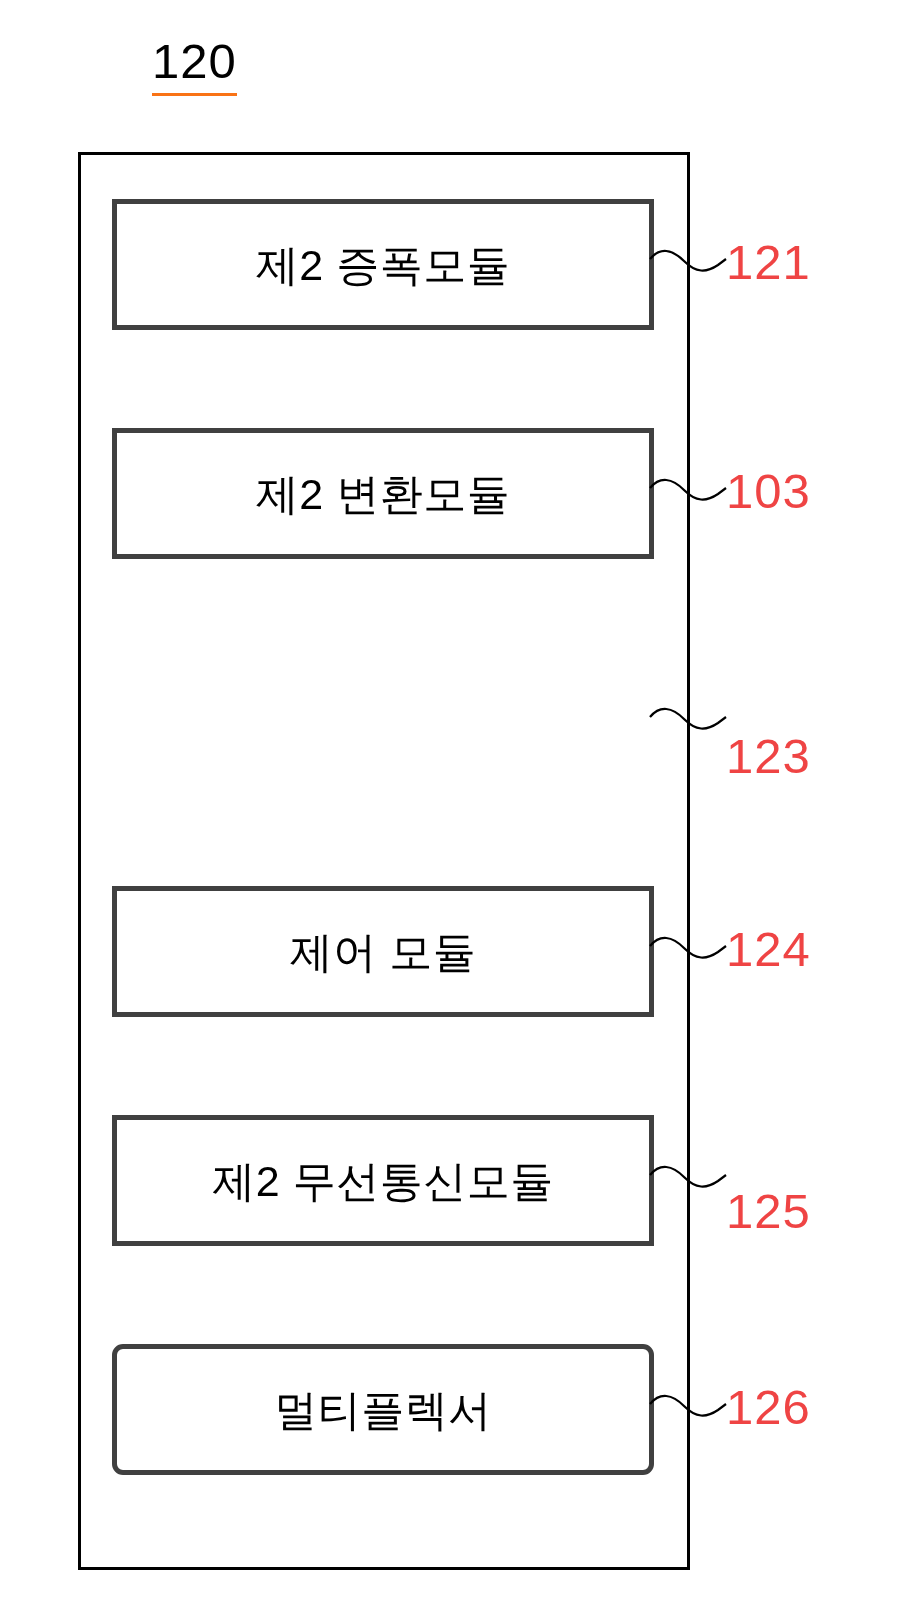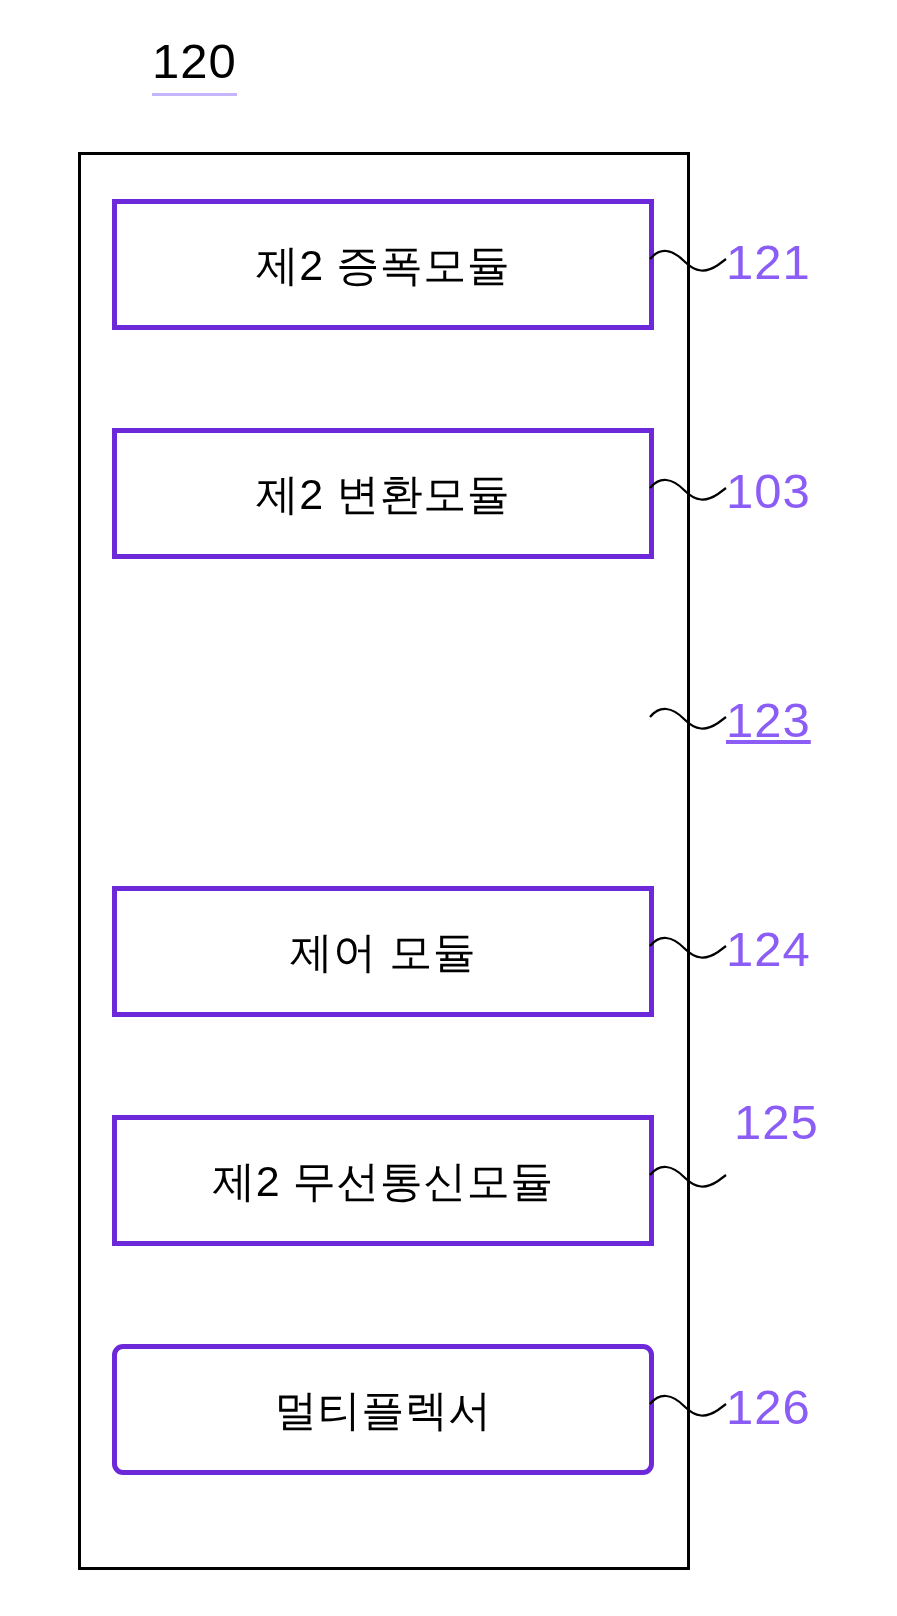--- a/index.html
+++ b/index.html
@@ -31,7 +31,7 @@
     letter-spacing: 1px;
     color: #000000;
     white-space: nowrap;
-    border-bottom: 3px solid #c4b5fd;
+    border-bottom: 3px solid #f97316;
     padding-bottom: 2px;
   }
 

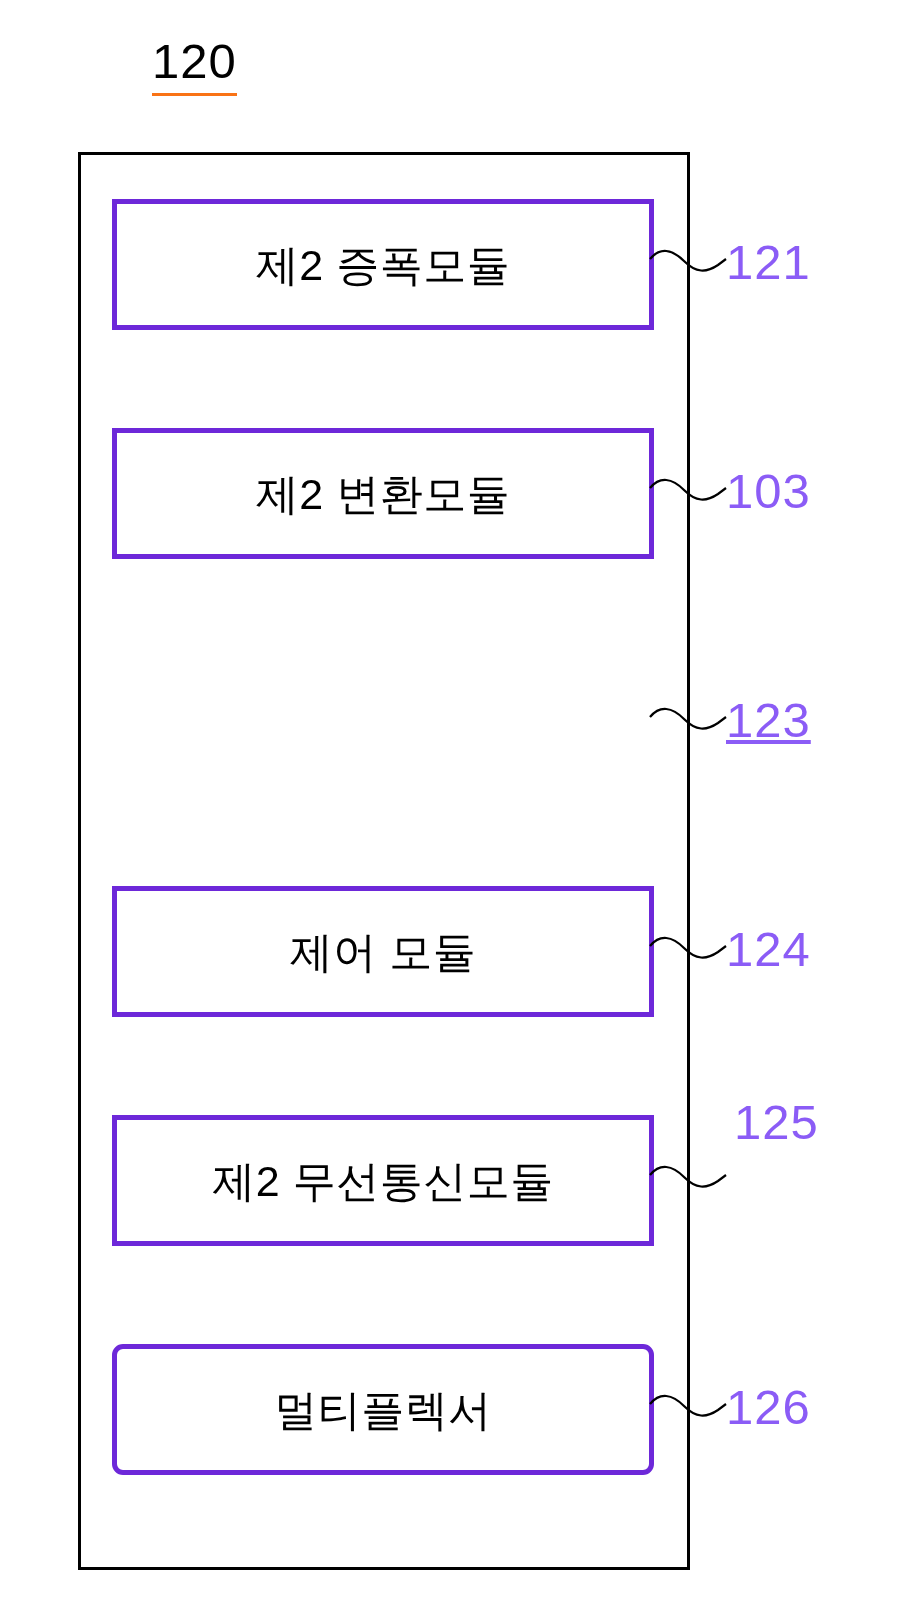--- a/index.html
+++ b/index.html
@@ -53,7 +53,7 @@
     left: 112px;
     width: 542px;
     height: 131px;
-    border: 5px solid #6d28d9;
+    border: 5px solid #404040;
     box-sizing: border-box;
     background: #ffffff;
     display: flex;

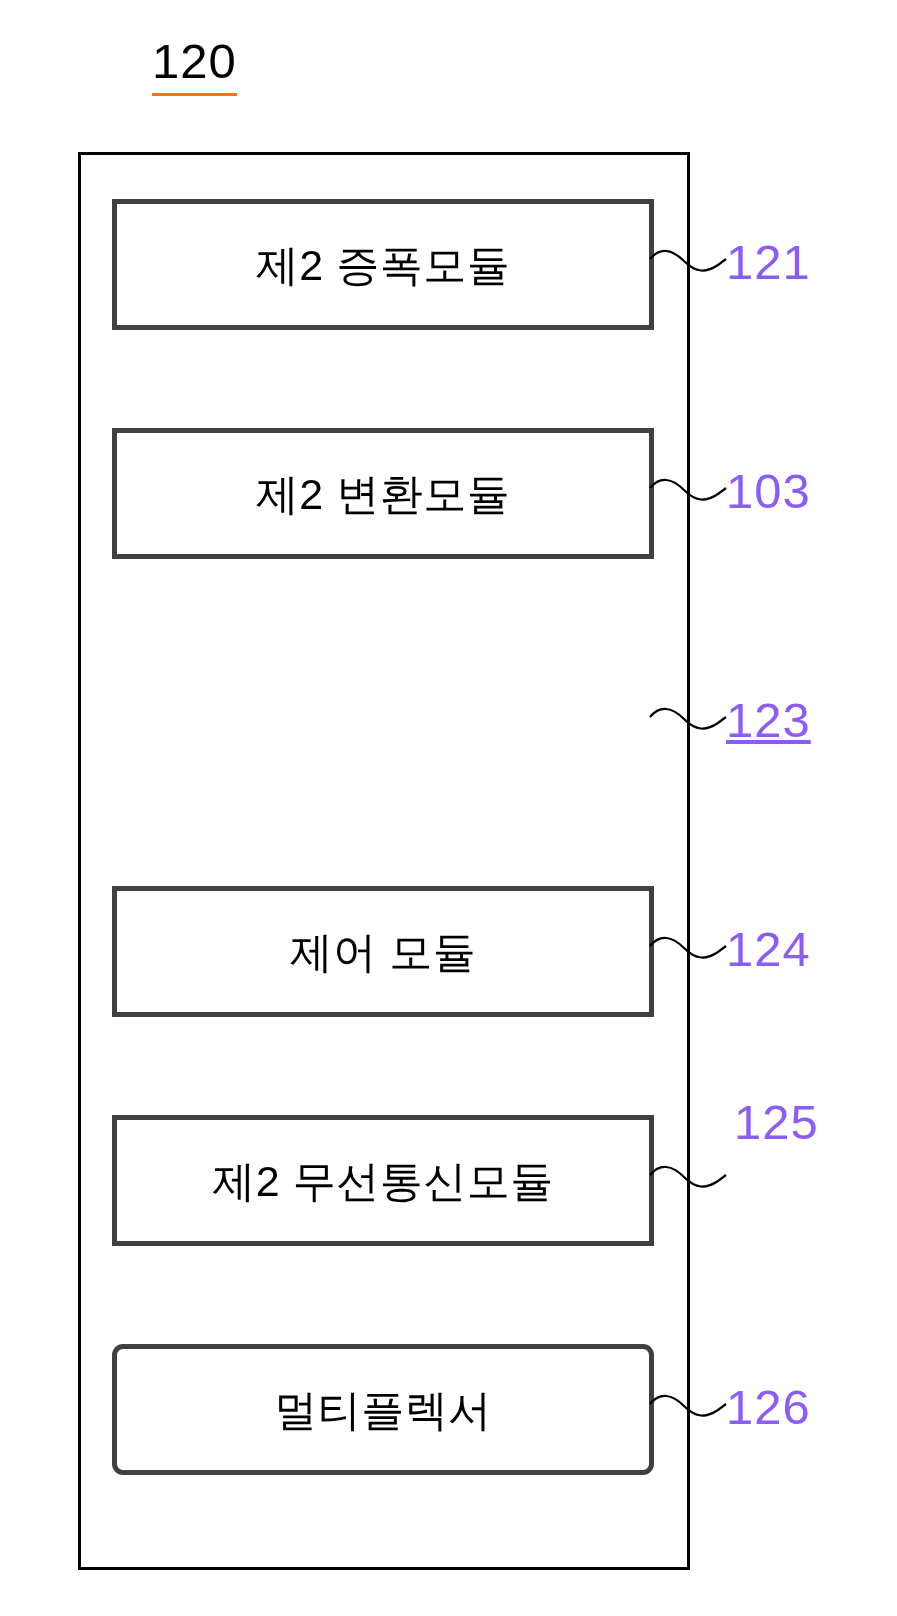--- a/index.html
+++ b/index.html
@@ -97,7 +97,7 @@
     left: 726px;
     font-size: 49px;
     line-height: 56px;
-    color: #8b5cf6;
+    color: #ef4444;
     white-space: nowrap;
     letter-spacing: 1px;
   }

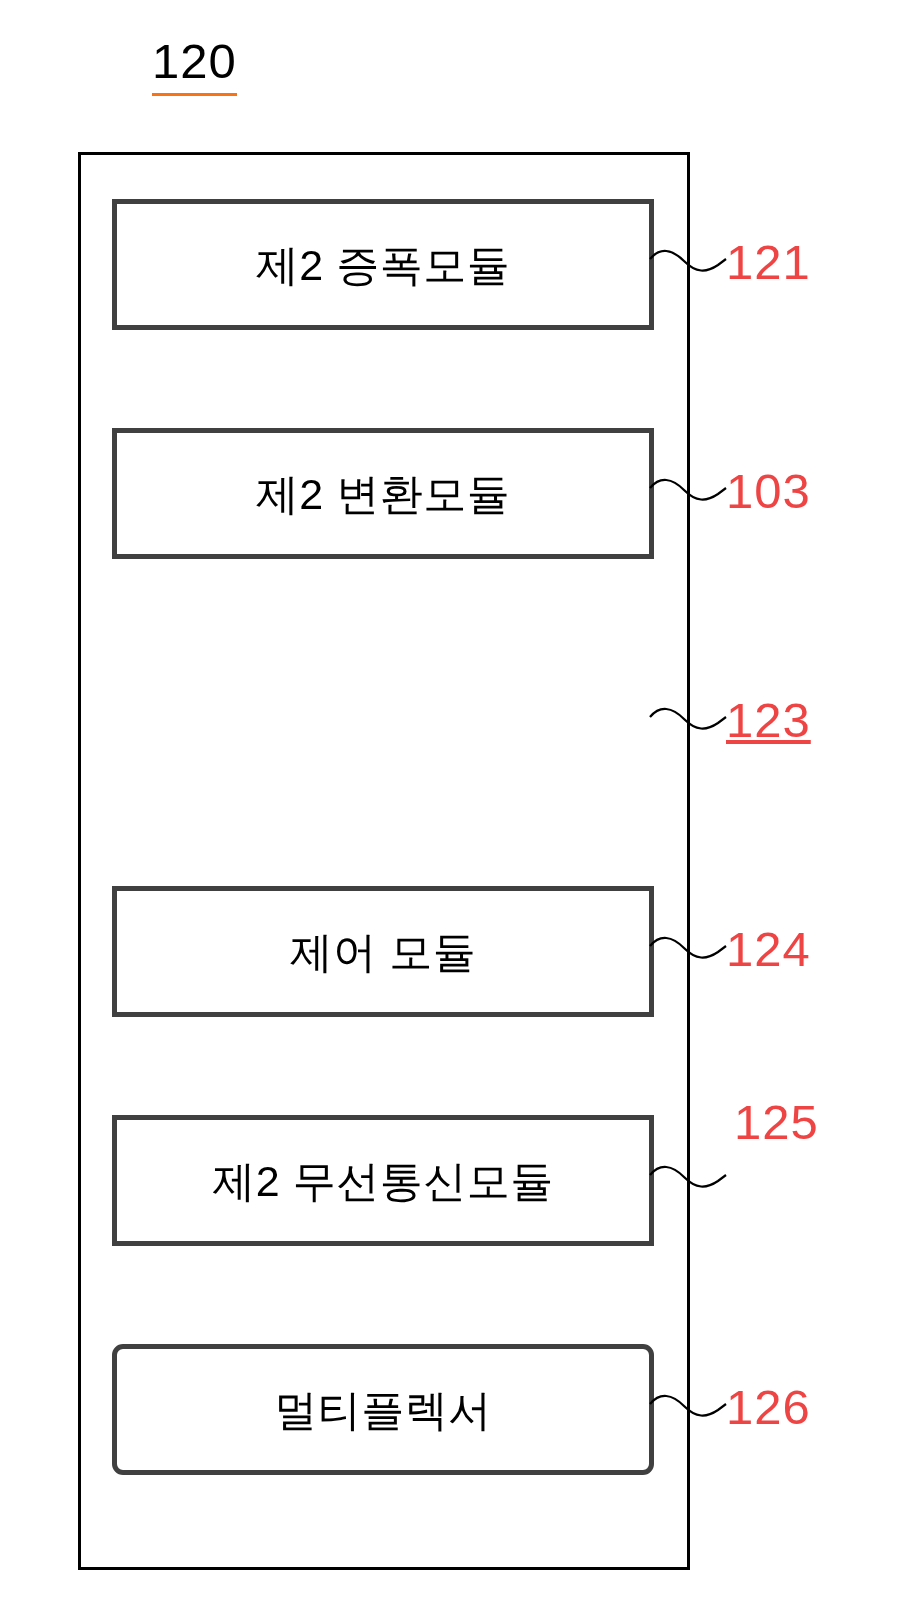--- a/index.html
+++ b/index.html
@@ -103,7 +103,7 @@
   }
   .ref-numeral.pos-0 { top: 234px; }
   .ref-numeral.pos-1 { top: 463px; }
-  .ref-numeral.pos-2 { top: 692px; text-decoration: underline; }
+  .ref-numeral.pos-2 { top: 728px; }
   .ref-numeral.pos-3 { top: 921px; }
   .ref-numeral.pos-4 { top: 1094px; margin-left: 8px; }
   .ref-numeral.pos-5 { top: 1379px; }

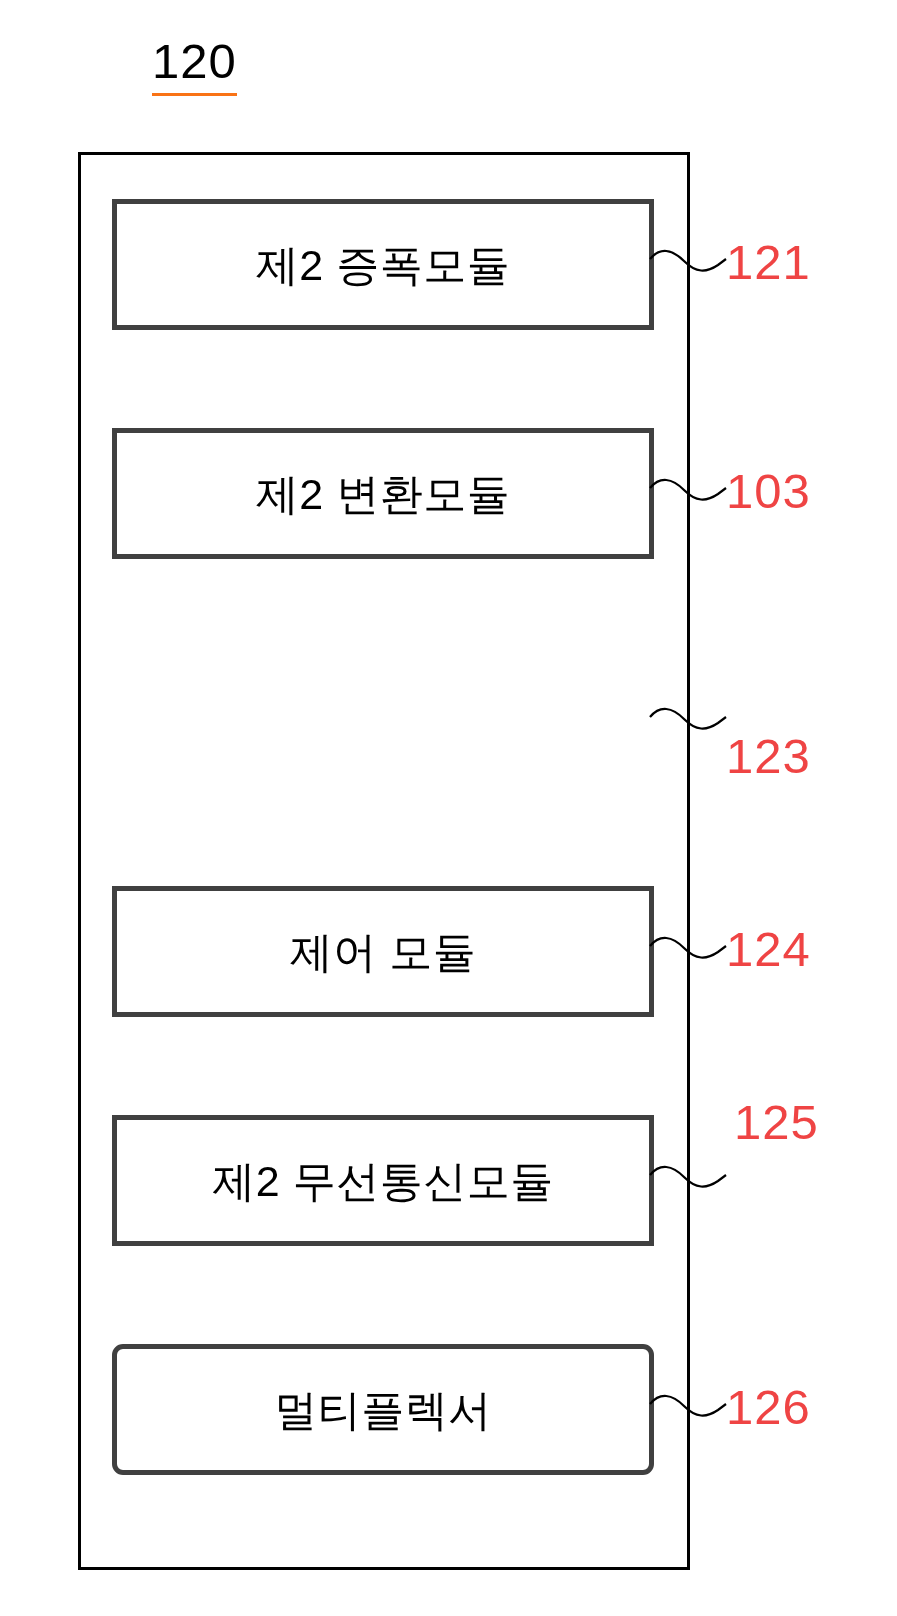--- a/index.html
+++ b/index.html
@@ -105,7 +105,7 @@
   .ref-numeral.pos-1 { top: 463px; }
   .ref-numeral.pos-2 { top: 728px; }
   .ref-numeral.pos-3 { top: 921px; }
-  .ref-numeral.pos-4 { top: 1094px; margin-left: 8px; }
+  .ref-numeral.pos-4 { top: 1183px; }
   .ref-numeral.pos-5 { top: 1379px; }
 </style>
 </head>

